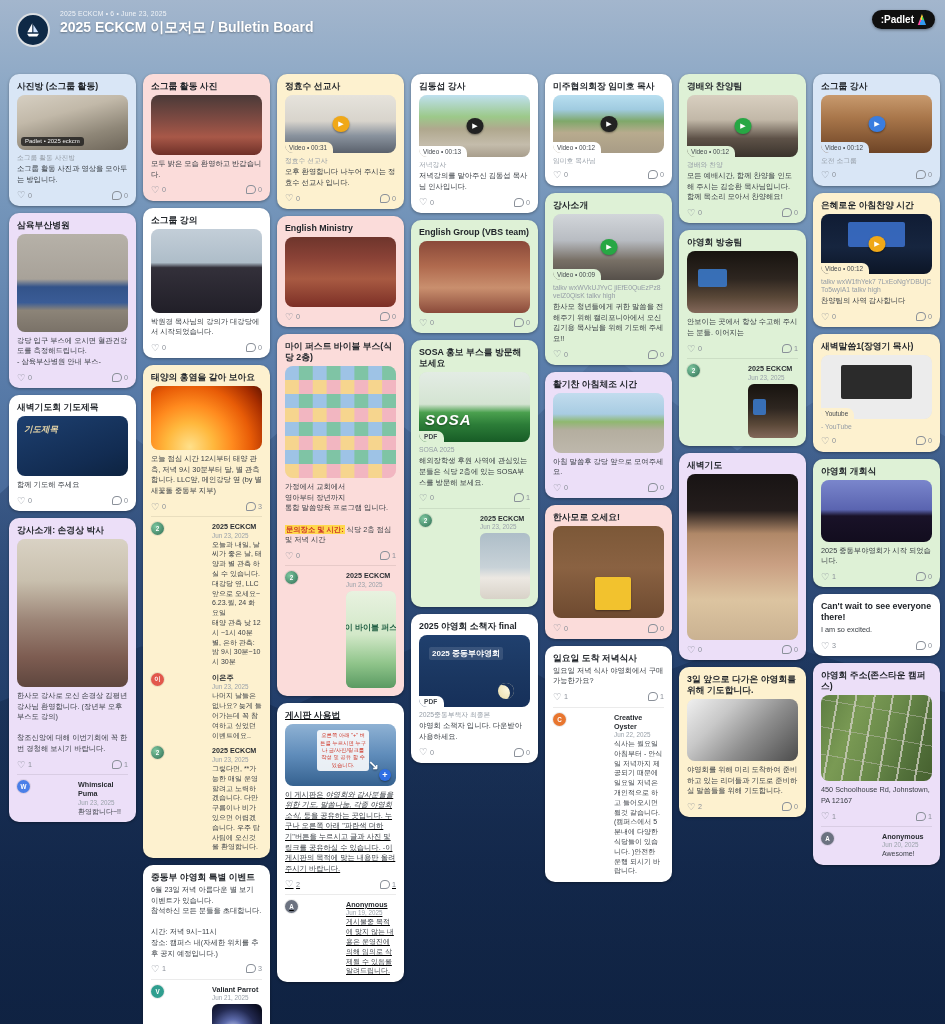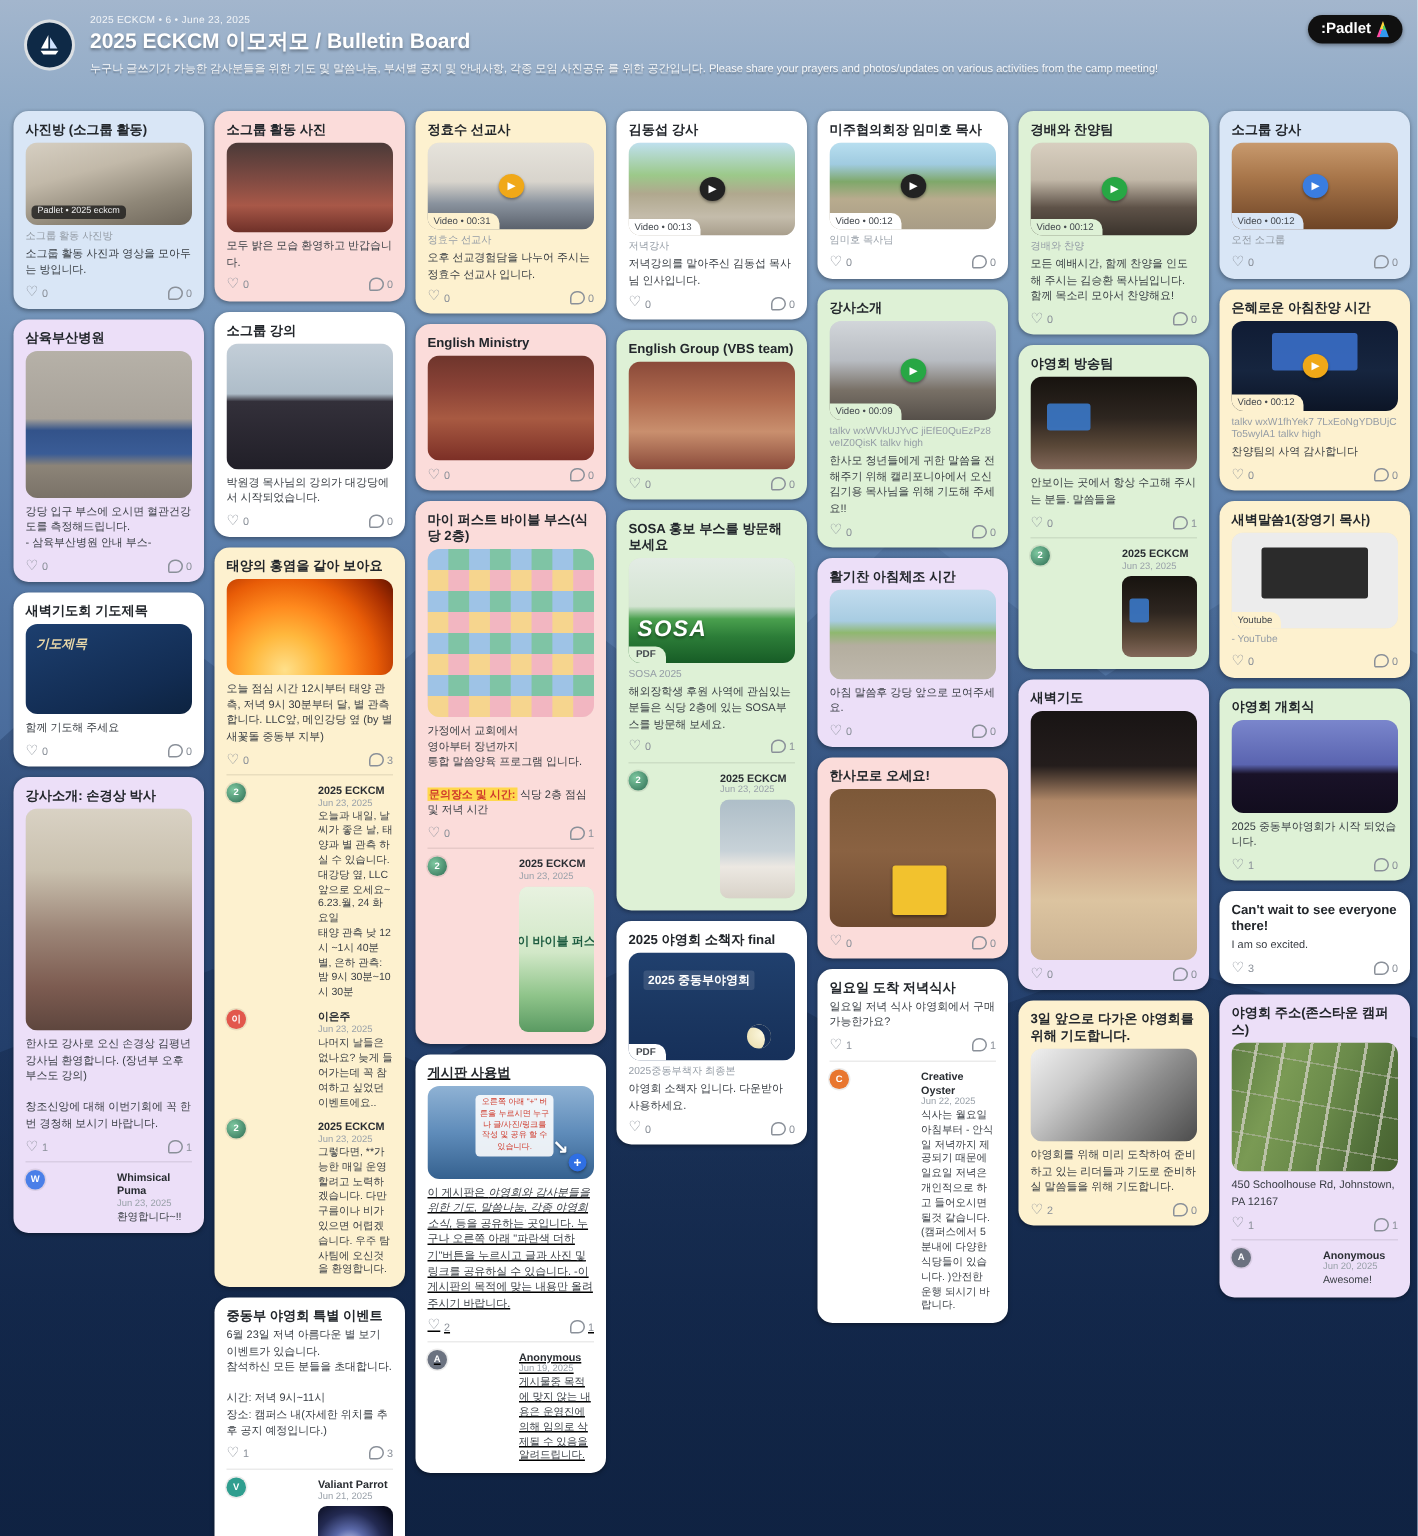--- a/index.html
+++ b/index.html
@@ -125,7 +125,6 @@
   </span>
   <div class="hmeta">2025 ECKCM • 6 • June 23, 2025</div>
   <div class="htitle">2025 ECKCM 이모저모 / Bulletin Board</div>
-  <div class="hsub">누구나 글쓰기가 가능한 감사분들을 위한 기도 및 말씀나눔, 부서별 공지 및 안내사항, 각종 모임 사진공유 를 위한 공간입니다. Please share your prayers and photos/updates on various activities from the camp meeting!</div>
   <div class="padlet-pill">
     <span>:Padlet</span>
     <span class="sail"></span>

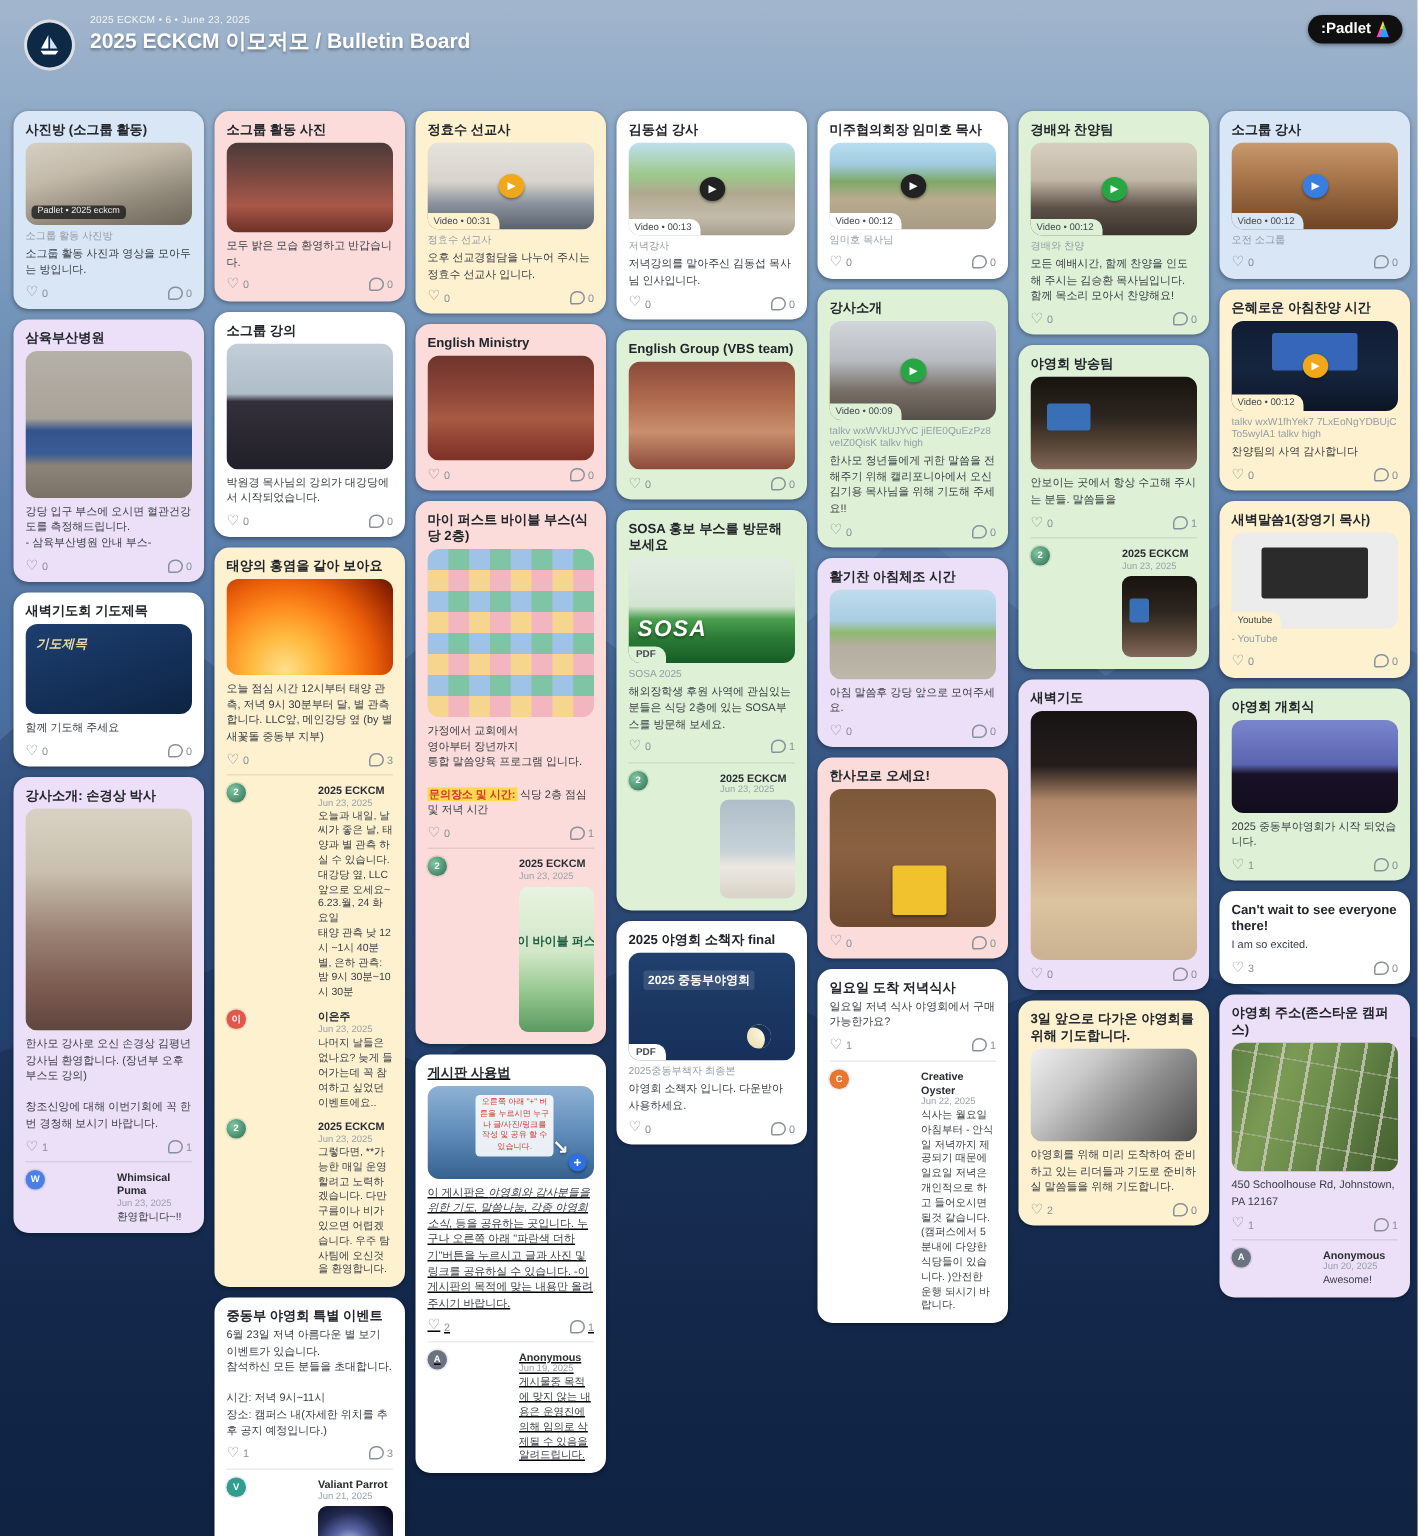--- a/index.html
+++ b/index.html
@@ -349,7 +349,7 @@
           <span class="vbadge" style="background: rgb(253, 241, 207);">Video • 00:31</span>
         </div>
         <div class="alabel">정효수 선교사</div>
-        <p class="body">오후 선교경험담을 나누어 주시는 정효수 선교사 입니다.</p>
+        <p class="body">오후 환영합니다 나누어 주시는 정효수 선교사 입니다.</p>
         <div class="foot">
           <button class="like">
             <span class="heart">♡</span>

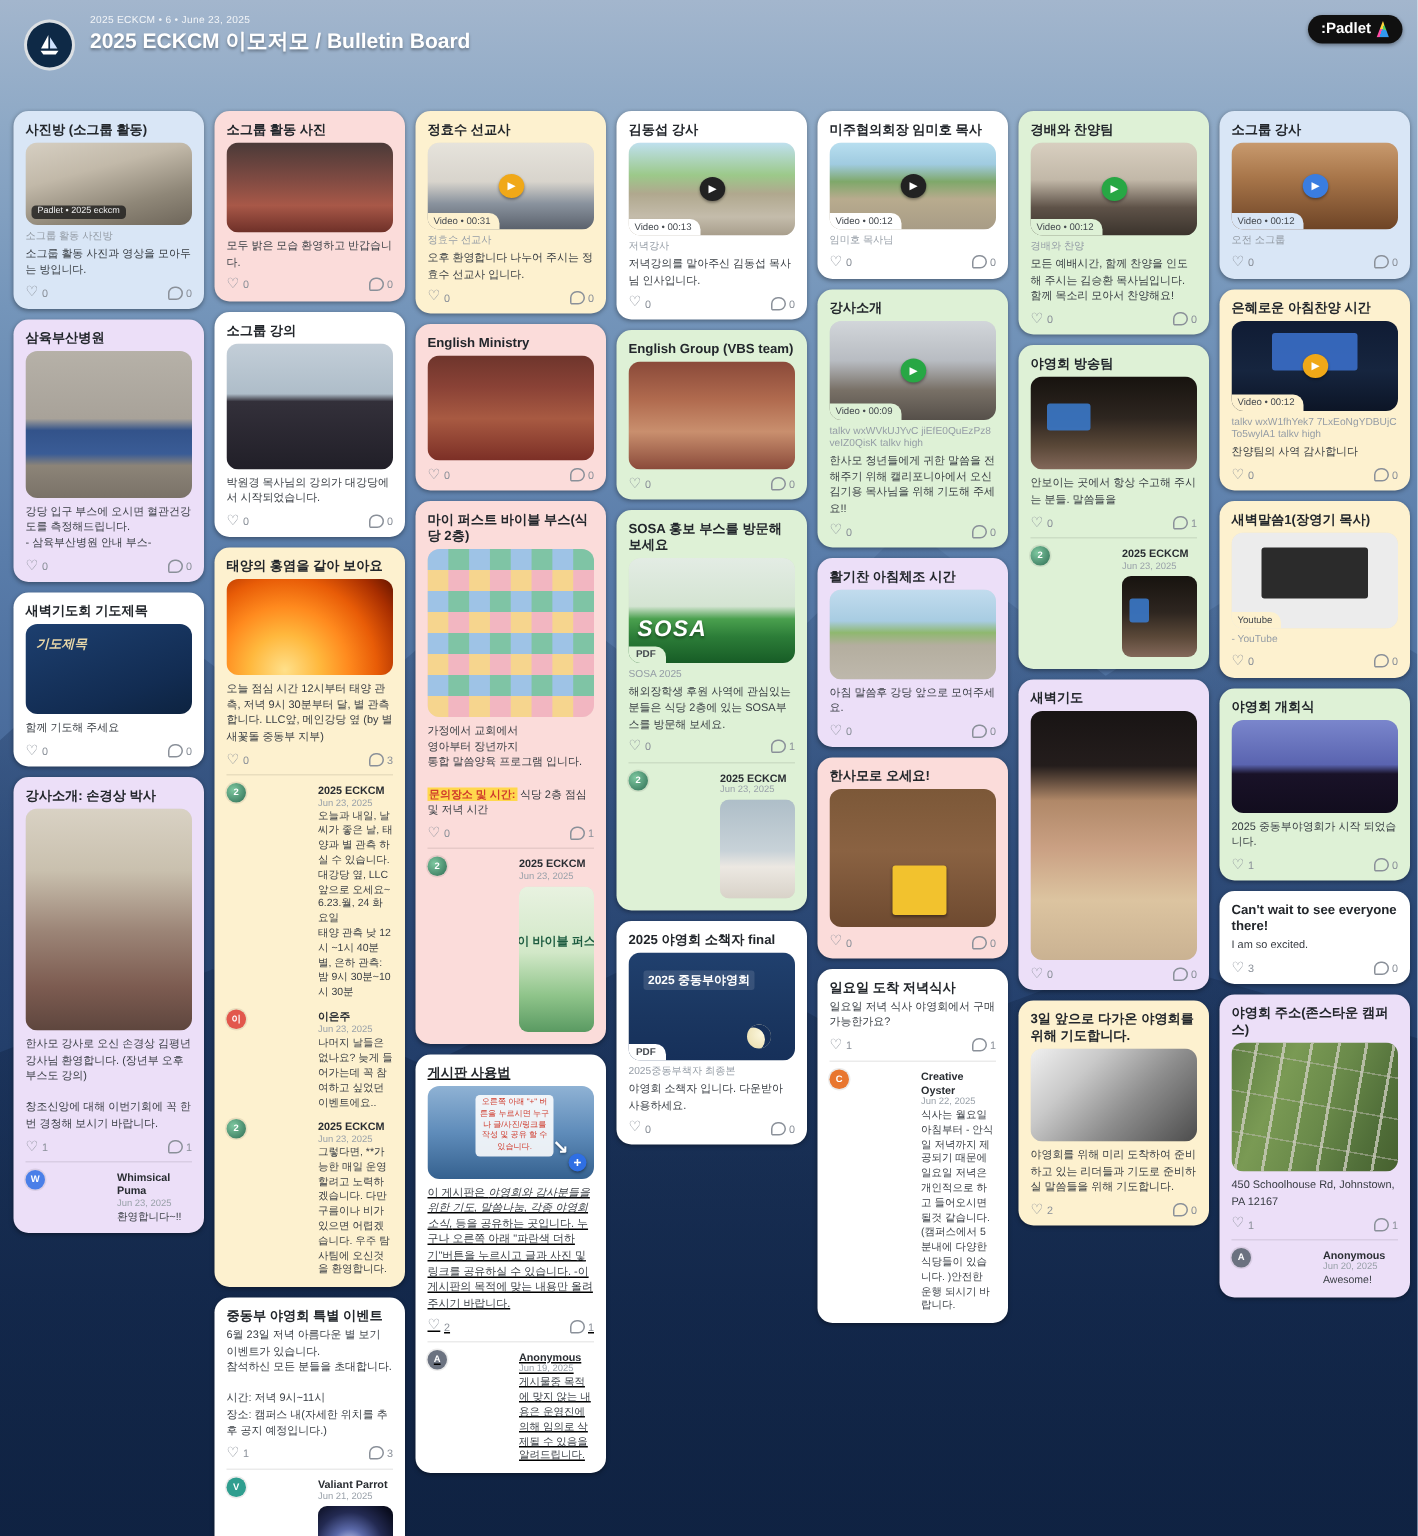--- a/index.html
+++ b/index.html
@@ -656,7 +656,7 @@
         <div class="media" style="height: 62px;">
           <div class="img v-broadcast"></div>
         </div>
-        <p class="body">안보이는 곳에서 항상 수고해 주시는 분들. 말씀들을</p>
+        <p class="body">안보이는 곳에서 항상 수고해 주시는 분들. 이어지는</p>
         <div class="foot">
           <button class="like">
             <span class="heart">♡</span>

